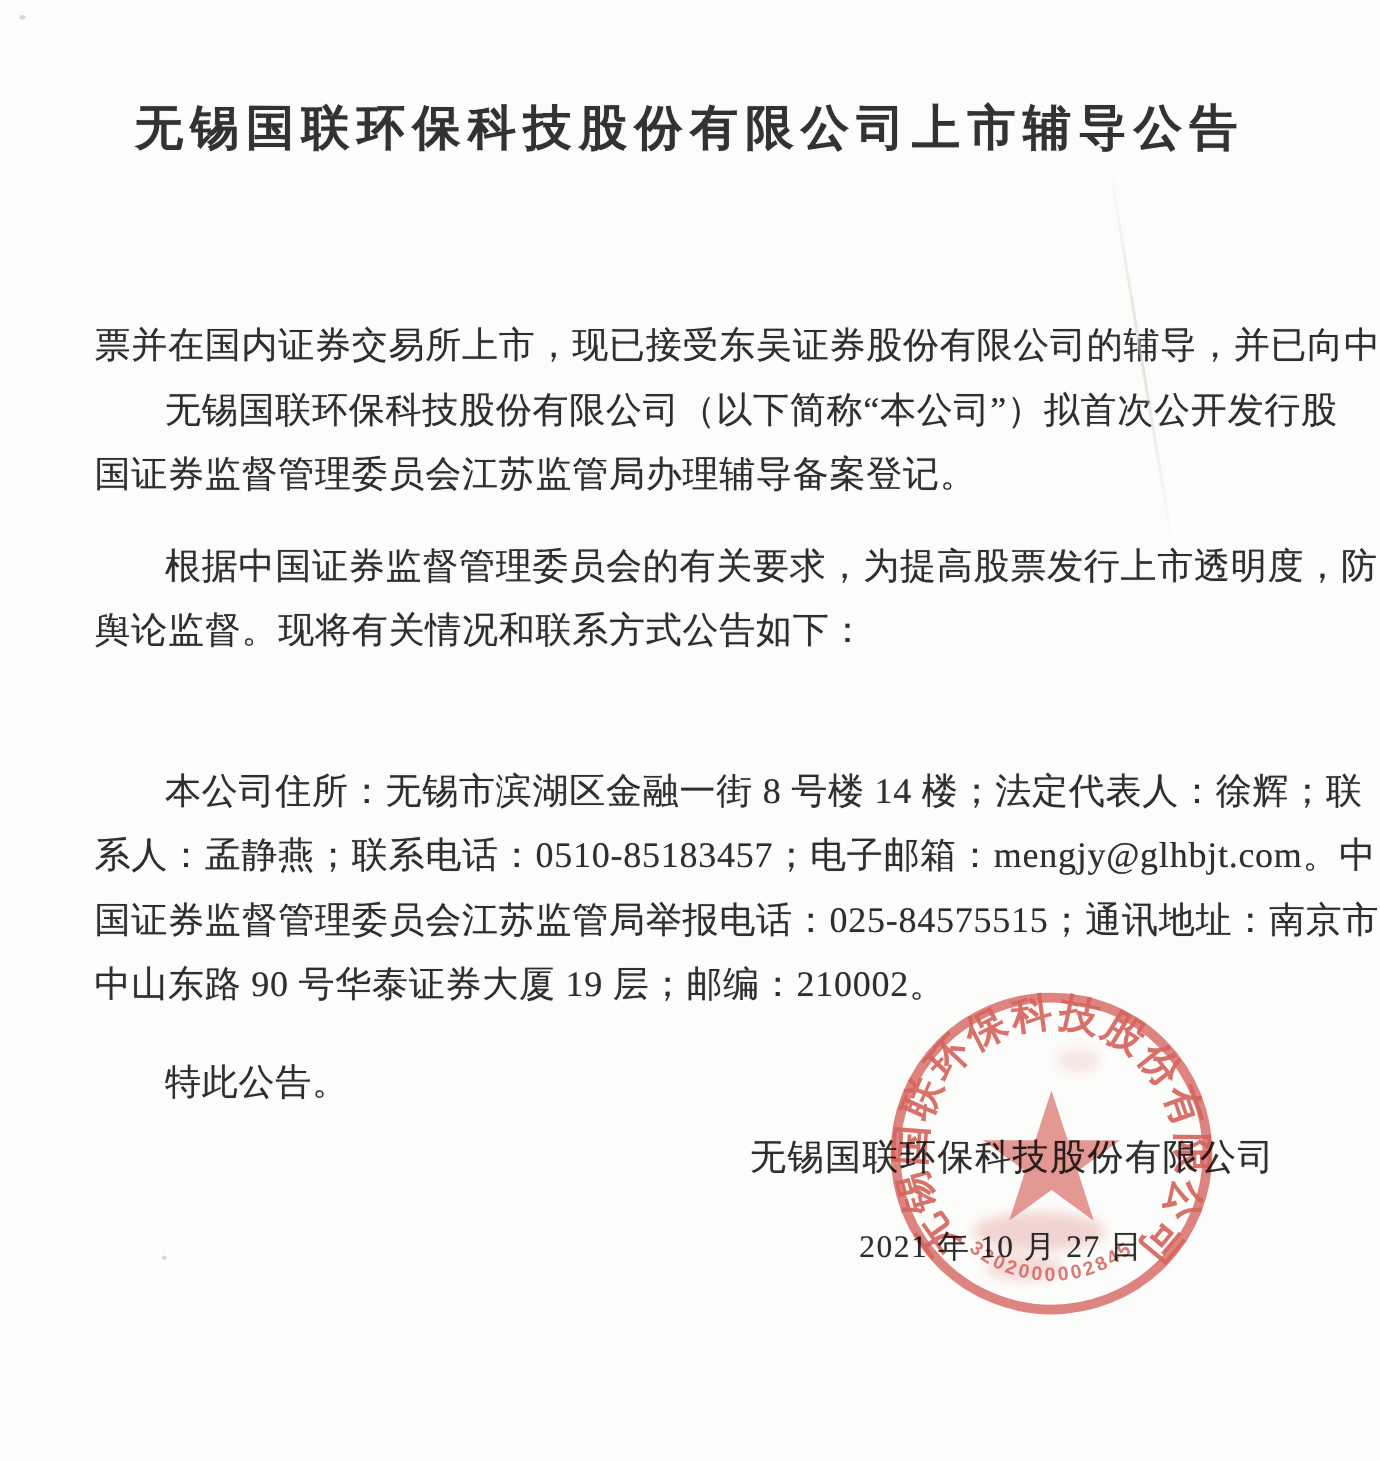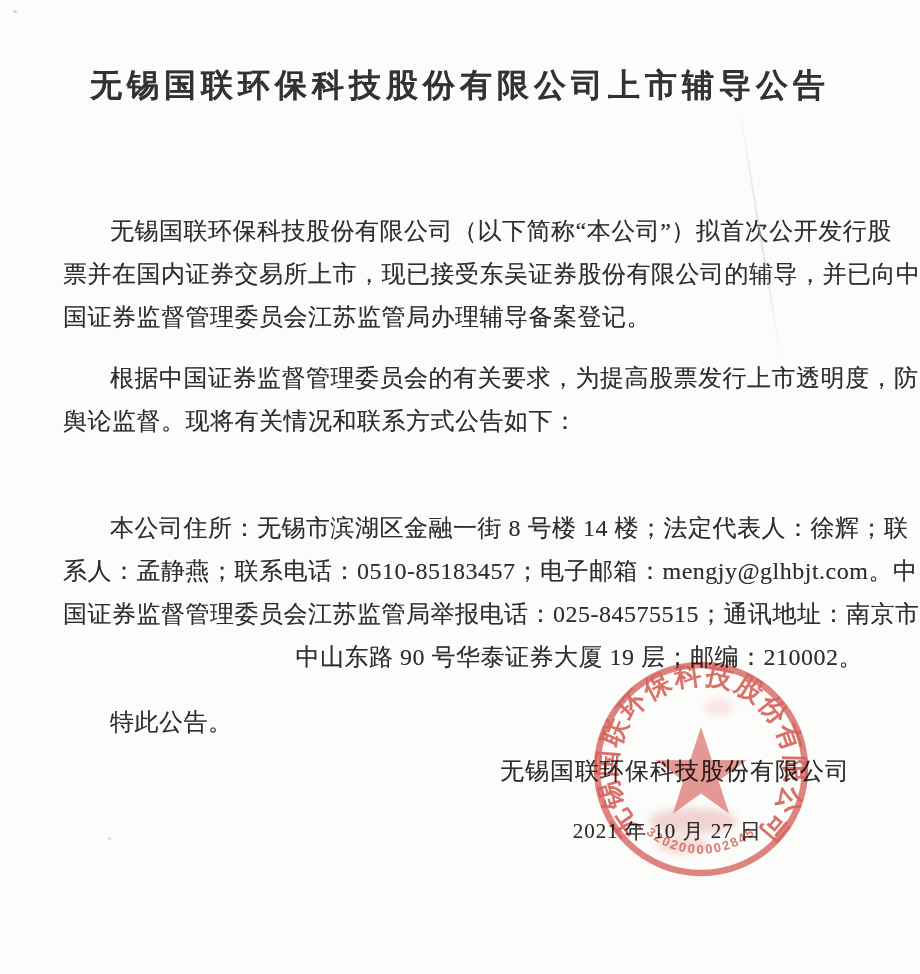--- a/index.html
+++ b/index.html
@@ -75,8 +75,8 @@
   <div class="doc-title">无锡国联环保科技股份有限公司上市辅导公告</div>
 
   <div class="para p1">
+    <div class="line">票并在国内证券交易所上市，现已接受东吴证券股份有限公司的辅导，并已向中</div>
     <div class="line indent">无锡国联环保科技股份有限公司（以下简称“本公司”）拟首次公开发行股</div>
-    <div class="line">票并在国内证券交易所上市，现已接受东吴证券股份有限公司的辅导，并已向中</div>
     <div class="line">国证券监督管理委员会江苏监管局办理辅导备案登记。</div>
   </div>
 

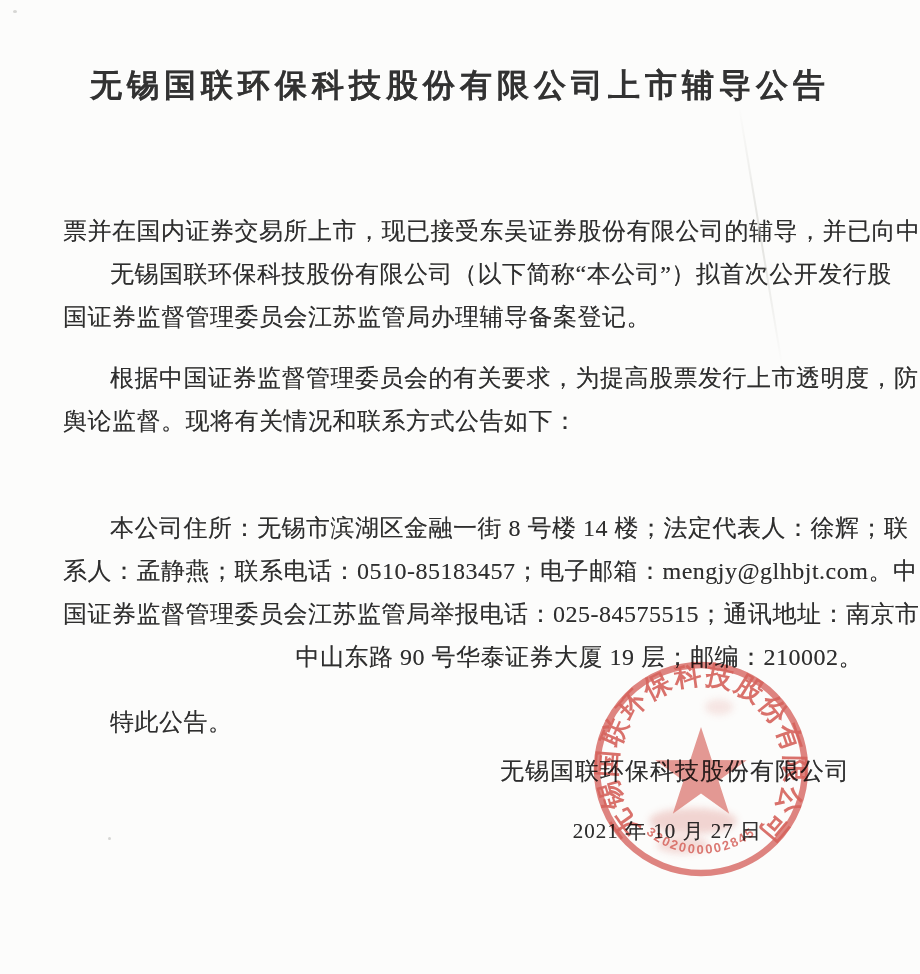--- a/index.html
+++ b/index.html
@@ -30,7 +30,7 @@
   .line.indent{padding-left:47px;}
   .p1{top:210px;}
   .p2{top:357px;font-family:Liberation Serif, serif;}
-  .p3{top:507px;text-align:right;}
+  .p3{top:507px;}
   .closing{top:701px;}
   .sig-company{
     position:absolute;top:755px;right:70px;

